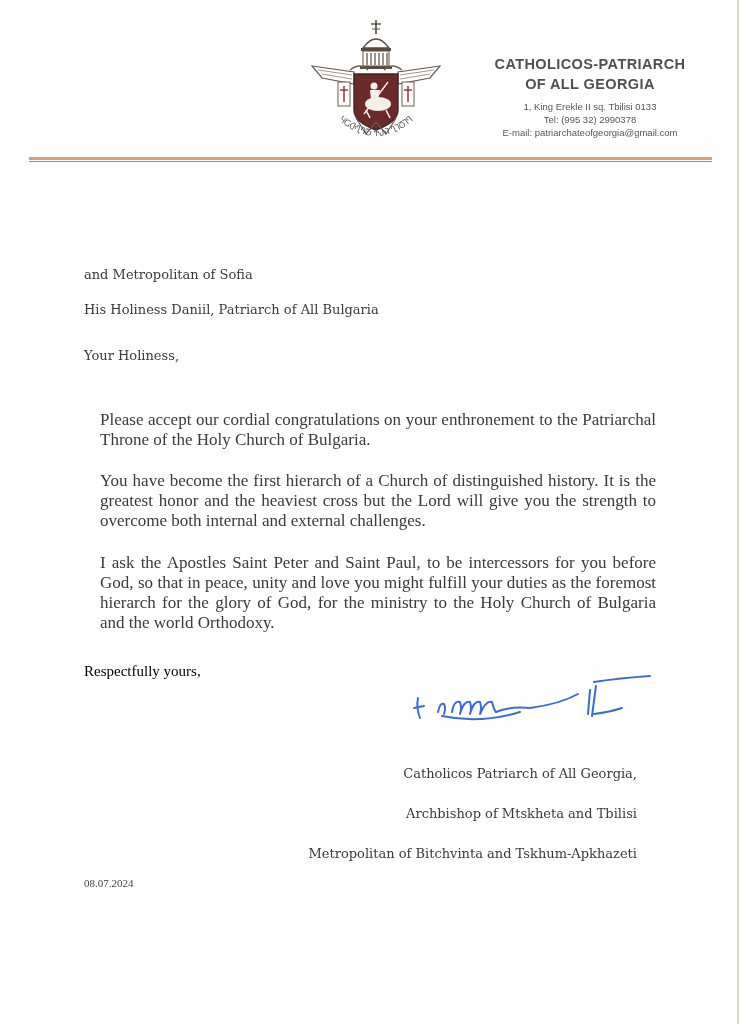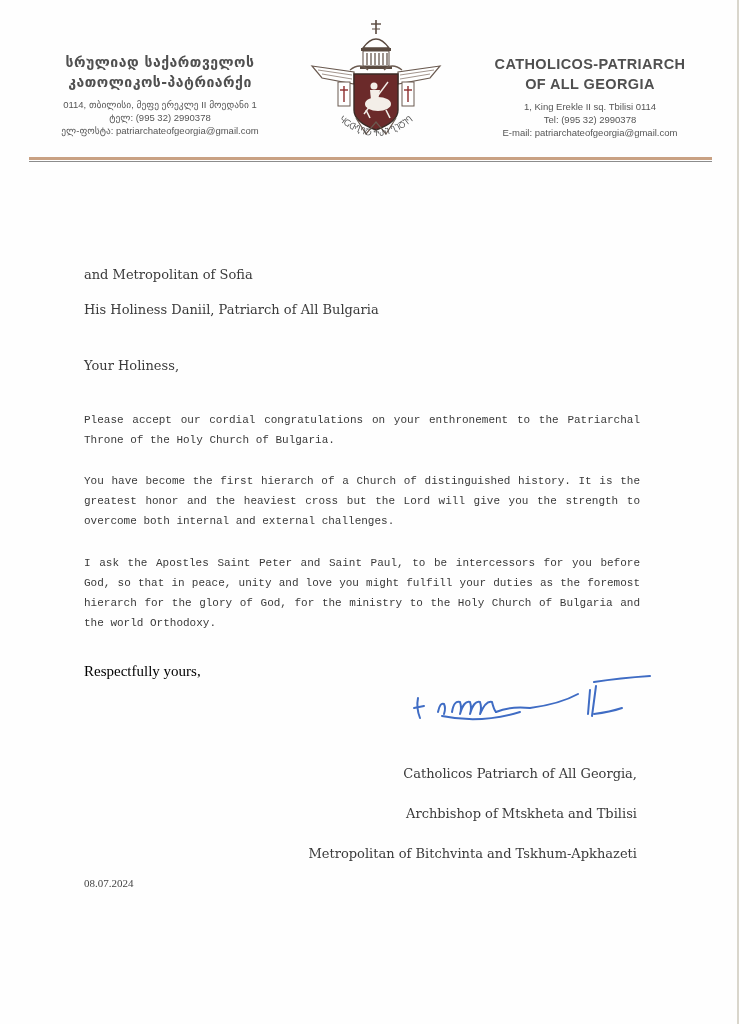--- a/index.html
+++ b/index.html
@@ -41,13 +41,6 @@
 <div class="page">
   <div class="right-edge"></div>
 
-  <div class="hdr-left">
-    <div class="t1">სრულიად საქართველოს</div>
-    <div class="t2">კათოლიკოს-პატრიარქი</div>
-    <div class="small addr">0114, თბილისი, მეფე ერეკლე II მოედანი 1</div>
-    <div class="small">ტელ: (995 32) 2990378</div>
-    <div class="small">ელ-ფოსტა: patriarchateofgeorgia@gmail.com</div>
-  </div>
 
   <div class="emblem">
     <svg width="136" height="128" viewBox="0 0 136 128">

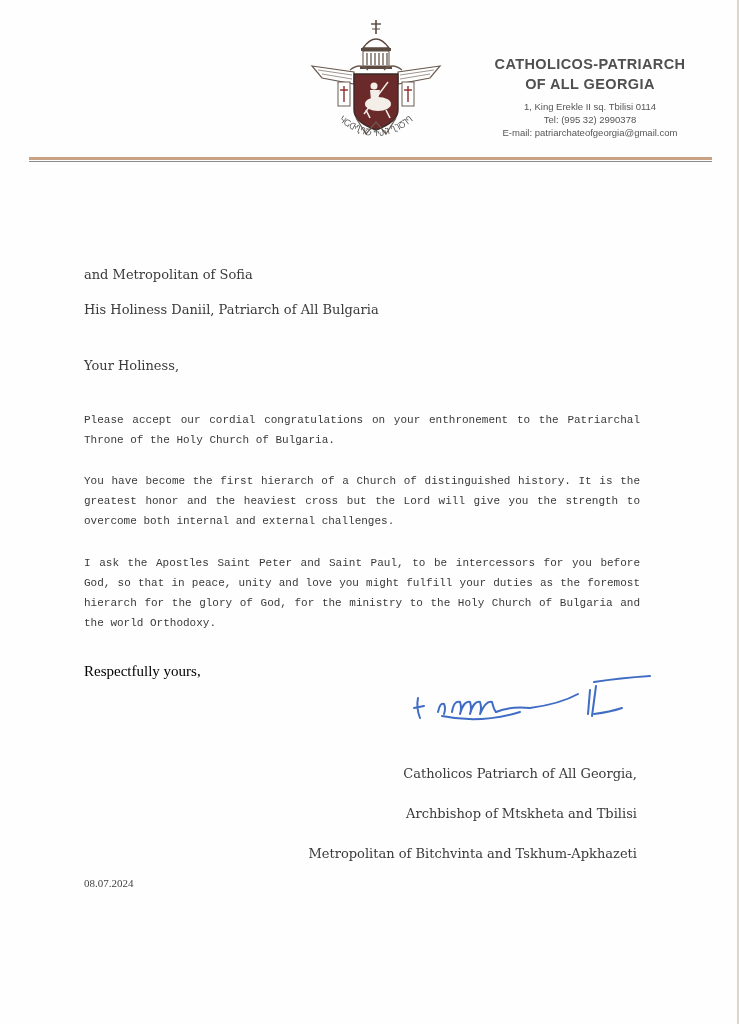--- a/index.html
+++ b/index.html
@@ -103,7 +103,7 @@
   <div class="hdr-right">
     <div class="t1">CATHOLICOS-PATRIARCH</div>
     <div class="t1">OF ALL GEORGIA</div>
-    <div class="small addr">1, King Erekle II sq. Tbilisi 0114</div>
+    <div class="small addr">1, King Erekle II sq. Tbilisi 0133</div>
     <div class="small">Tel: (995 32) 2990378</div>
     <div class="small">E-mail: patriarchateofgeorgia@gmail.com</div>
   </div>

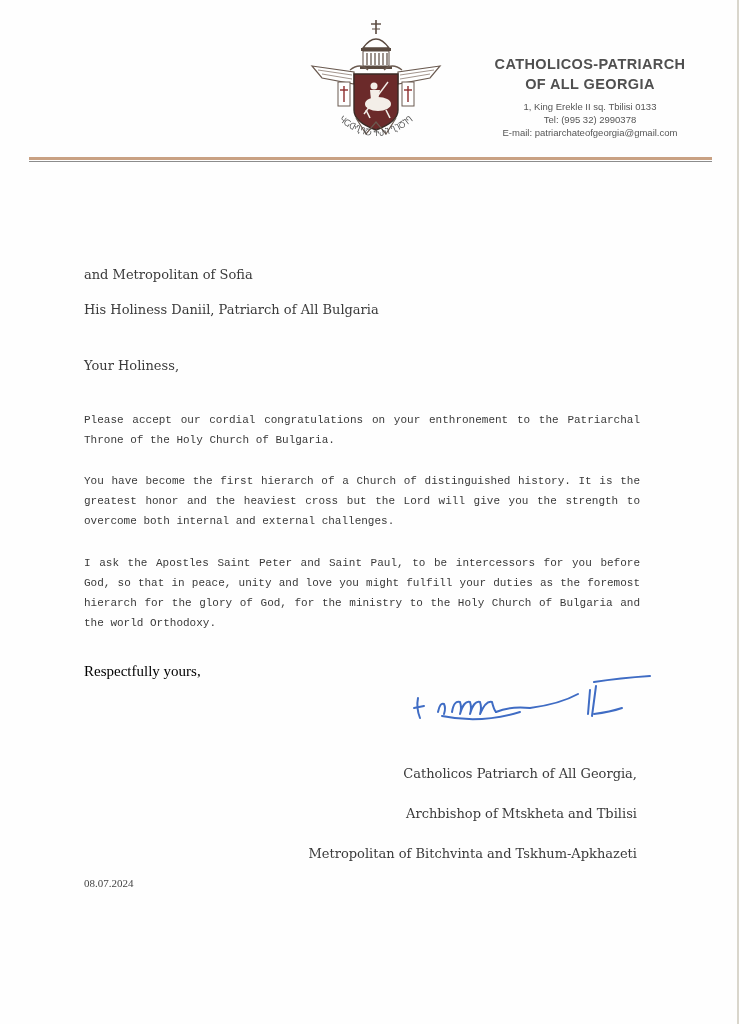--- a/index.html
+++ b/index.html
@@ -23,7 +23,7 @@
   .rule-top { position: absolute; left: 29px; top: 157px; width: 683px; height: 3px; background: #c9a183; }
   .rule-bottom { position: absolute; left: 29px; top: 161px; width: 683px; height: 1px; background: #8c8c8c; }
   .recipient { position: absolute; left: 84px; top: 257px; line-height: 35px; font-family: "DejaVu Serif", serif; font-size: 13px; color: #3a3a3a; }
-  .salutation { position: absolute; left: 84px; top: 358px; font-family: "DejaVu Serif", serif; font-size: 13px; color: #3a3a3a; }
+  .salutation { position: absolute; left: 84px; top: 348px; font-family: "DejaVu Serif", serif; font-size: 13px; color: #3a3a3a; }
   .para { position: absolute; left: 84px; width: 556px; font-family: Liberation Mono, monospace; font-size: 11px; line-height: 20px; color: #3a3a3a; text-align: justify; }
   .p1 { top: 410px; }
   .p2 { top: 471px; }

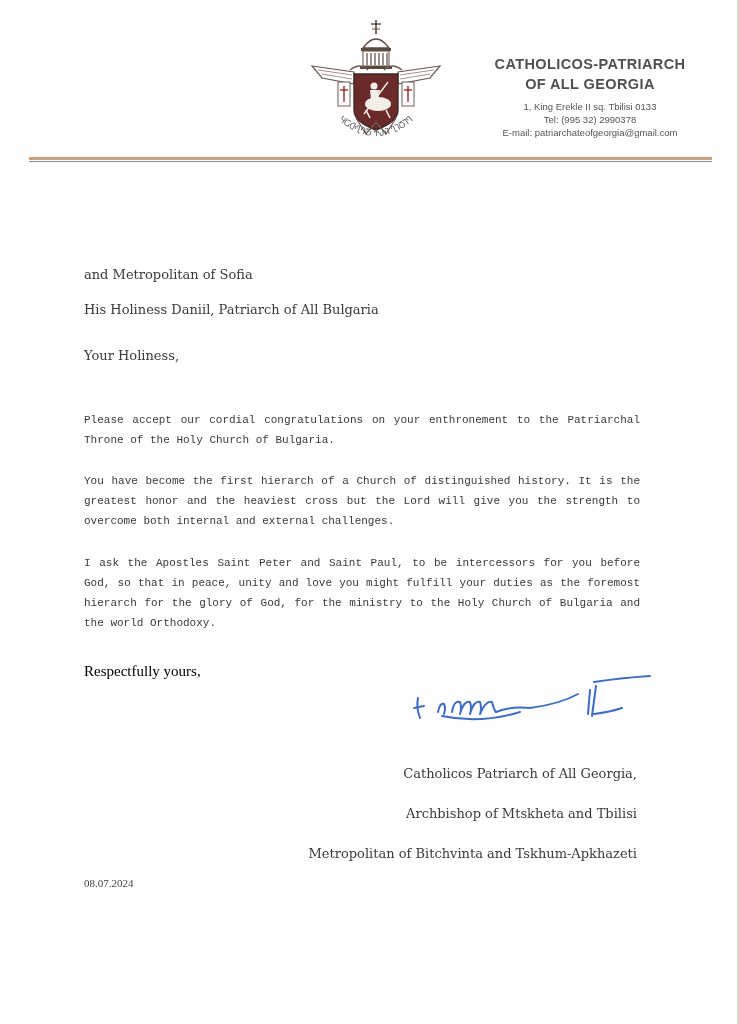--- a/index.html
+++ b/index.html
@@ -24,7 +24,7 @@
   .rule-bottom { position: absolute; left: 29px; top: 161px; width: 683px; height: 1px; background: #8c8c8c; }
   .recipient { position: absolute; left: 84px; top: 257px; line-height: 35px; font-family: "DejaVu Serif", serif; font-size: 13px; color: #3a3a3a; }
   .salutation { position: absolute; left: 84px; top: 348px; font-family: "DejaVu Serif", serif; font-size: 13px; color: #3a3a3a; }
-  .para { position: absolute; left: 84px; width: 556px; font-family: Liberation Mono, monospace; font-size: 11px; line-height: 20px; color: #3a3a3a; text-align: justify; }
+  .para { position: absolute; left: 100px; width: 556px; font-family: Liberation Serif, serif; font-size: 17px; line-height: 20px; color: #3a3a3a; text-align: justify; }
   .p1 { top: 410px; }
   .p2 { top: 471px; }
   .p3 { top: 553px; }

